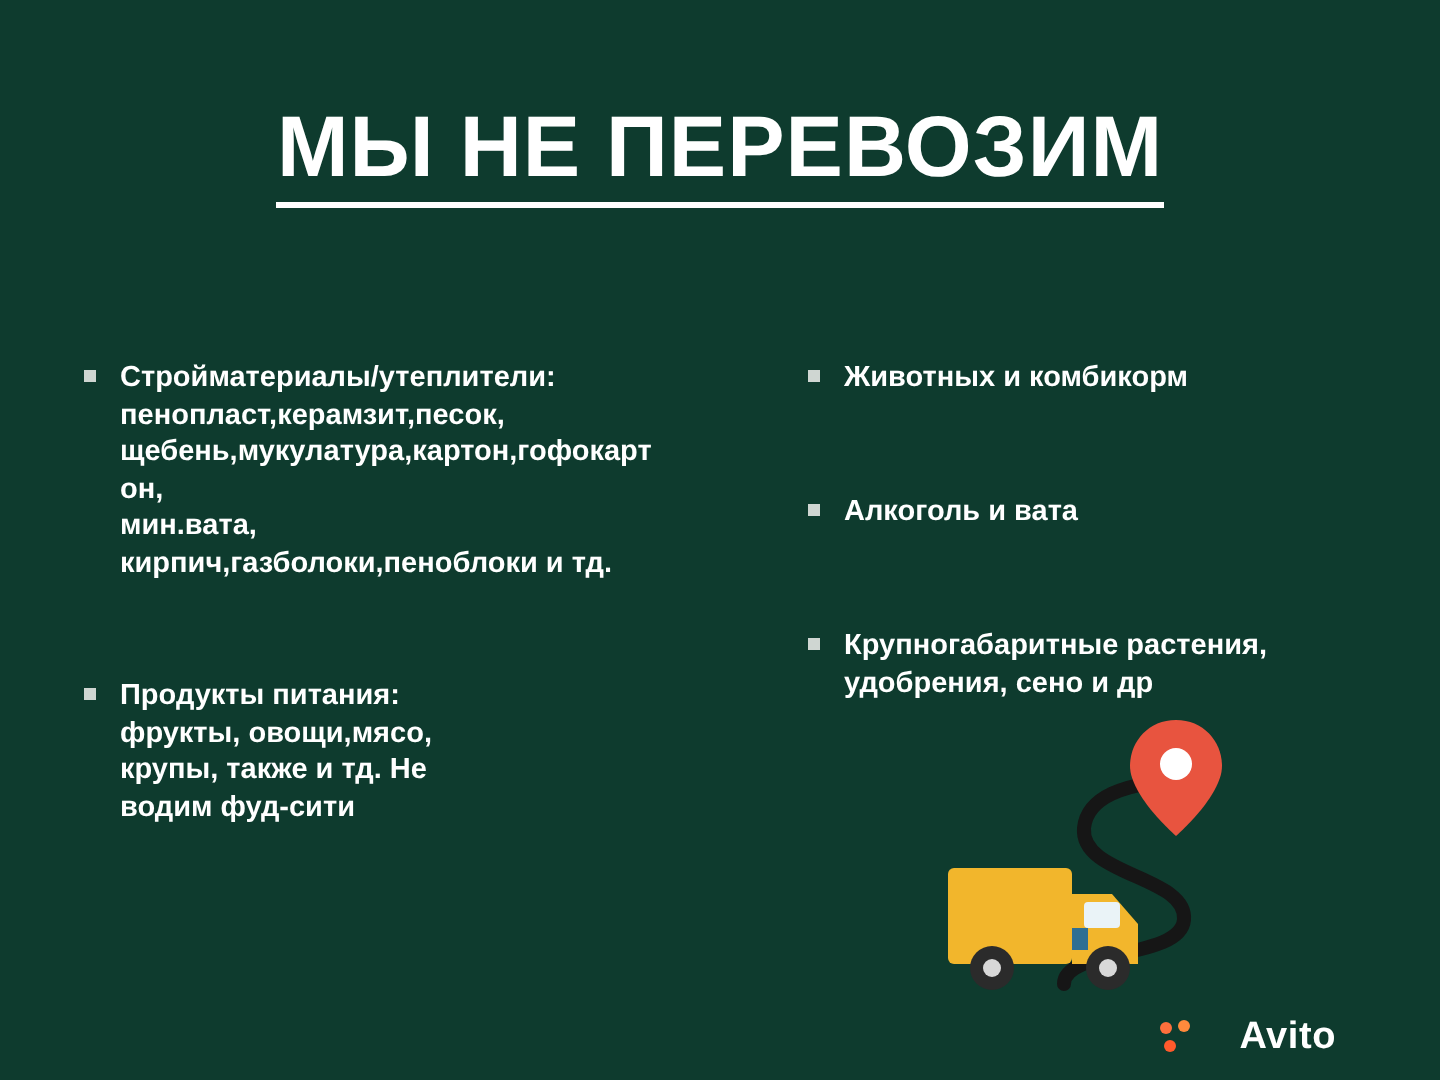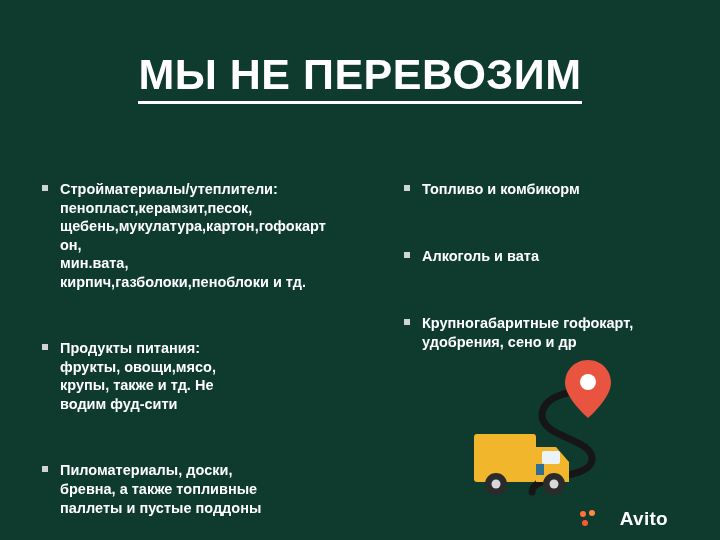--- a/index.html
+++ b/index.html
@@ -169,7 +169,7 @@
 
       <div class="bullet-item">
         <span class="sq"></span>
-        <span class="txt">Топливо и комбикорм</span>
+        <span class="txt">Животных и комбикорм</span>
       </div>
 
       <div class="bullet-item">

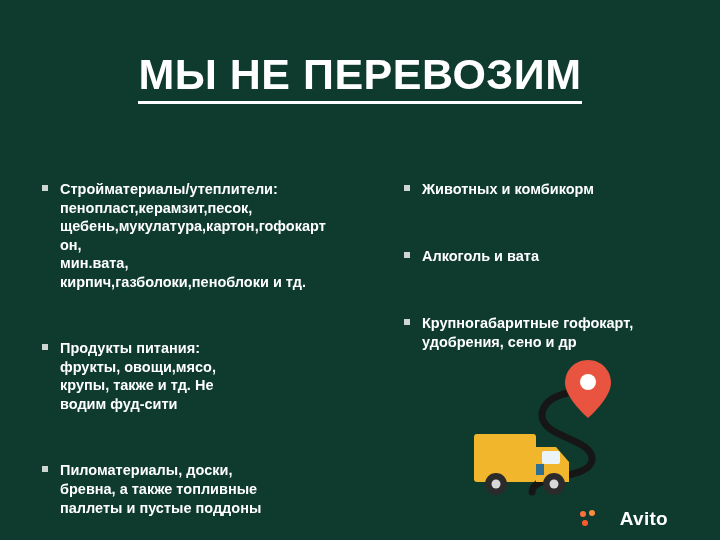--- a/index.html
+++ b/index.html
@@ -179,7 +179,7 @@
 
       <div class="bullet-item">
         <span class="sq"></span>
-        <span class="txt">Крупногабаритные гофокарт,
+        <span class="txt">Крупногабаритные растения,
 удобрения, сено и др</span>
       </div>
 

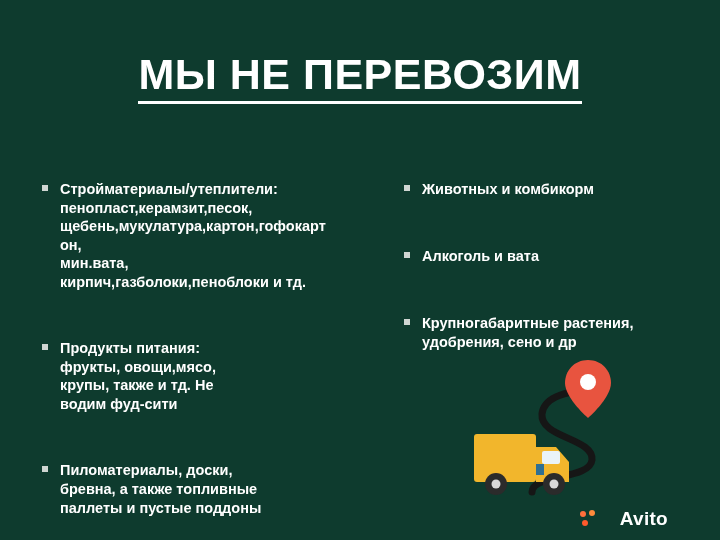--- a/index.html
+++ b/index.html
@@ -156,12 +156,6 @@
 водим фуд-сити</span>
       </div>
 
-      <div class="bullet-item">
-        <span class="sq"></span>
-        <span class="txt">Пиломатериалы, доски,
-бревна, а также топливные
-паллеты и пустые поддоны</span>
-      </div>
 
     </div>
 

